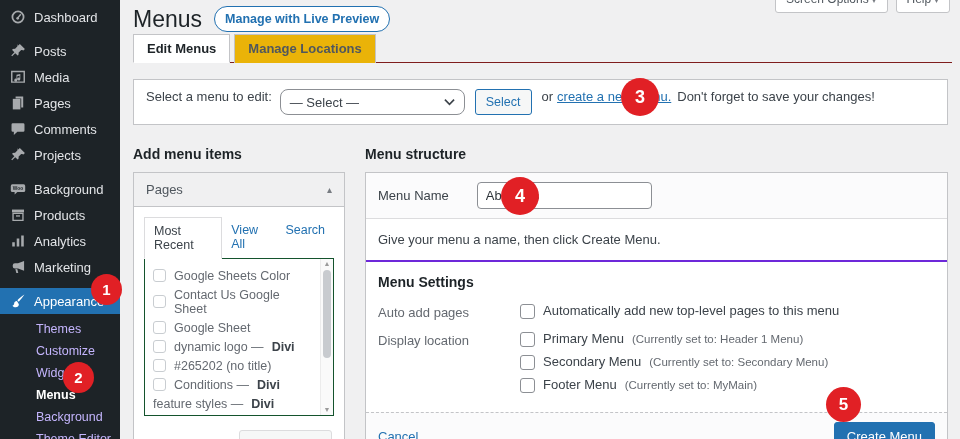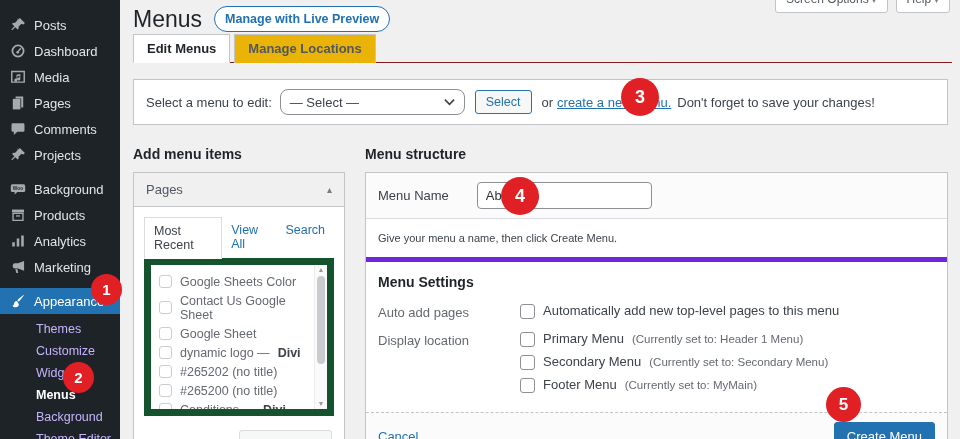--- a/index.html
+++ b/index.html
@@ -159,14 +159,6 @@
 
 <div id="sidebar">
   <div id="sb-items">
-      <div class="sb-item gap">
-    <span class="sb-icon">
-          <svg viewBox="0 0 20 20">
-            <path d="M10.44 3.02l1.82-1.82 6.36 6.35-1.83 1.82c-1.05-.97-2.27-.9-3.12-.32l-3.02 3.02c.46 1.17.08 2.53-.8 3.41l-.26.26-3.07-3.06-3.85 3.85-1.05-1.05 3.85-3.85-3.06-3.07.25-.25c.89-.89 2.25-1.27 3.42-.81l3.02-3.02c.58-.85.65-2.07-.32-3.12z"></path>
-          </svg>
-        </span>
-    <span class="sb-label">Posts</span>
-  </div>
       <div class="sb-item">
     <span class="sb-icon">
           <svg viewBox="0 0 20 20">
@@ -176,6 +168,14 @@
           </svg>
         </span>
     <span class="sb-label">Dashboard</span>
+  </div>
+      <div class="sb-item gap">
+    <span class="sb-icon">
+          <svg viewBox="0 0 20 20">
+            <path d="M10.44 3.02l1.82-1.82 6.36 6.35-1.83 1.82c-1.05-.97-2.27-.9-3.12-.32l-3.02 3.02c.46 1.17.08 2.53-.8 3.41l-.26.26-3.07-3.06-3.85 3.85-1.05-1.05 3.85-3.85-3.06-3.07.25-.25c.89-.89 2.25-1.27 3.42-.81l3.02-3.02c.58-.85.65-2.07-.32-3.12z"></path>
+          </svg>
+        </span>
+    <span class="sb-label">Posts</span>
   </div>
       <div class="sb-item">
     <span class="sb-icon">

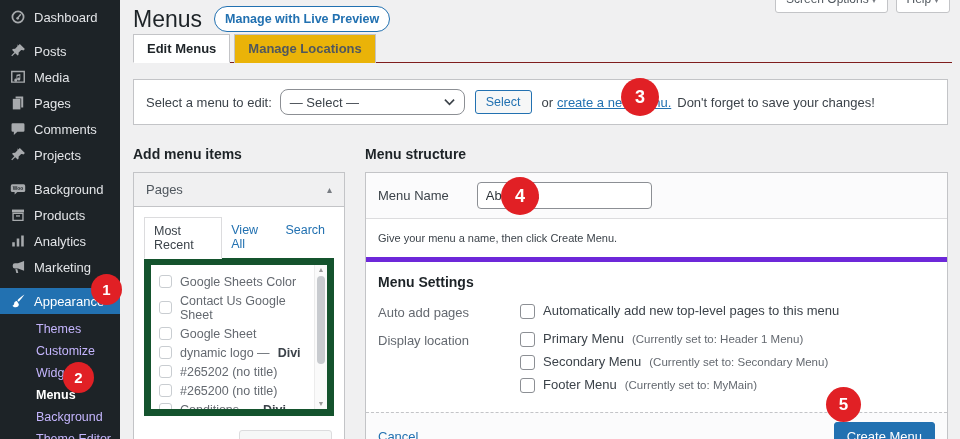--- a/index.html
+++ b/index.html
@@ -56,7 +56,7 @@
 
   .select-bar {
     margin:16px 12px 0 13px; background:#fff; border:1px solid #c3c4c7;
-    padding:9px 12px; display:flex; align-items:center; font-size:13px; color:#3c434a;
+    padding:9px 12px; display:flex; font-size:13px; color:#3c434a;
   }
   .fake-select {
     display:flex; align-items:center; justify-content:space-between;

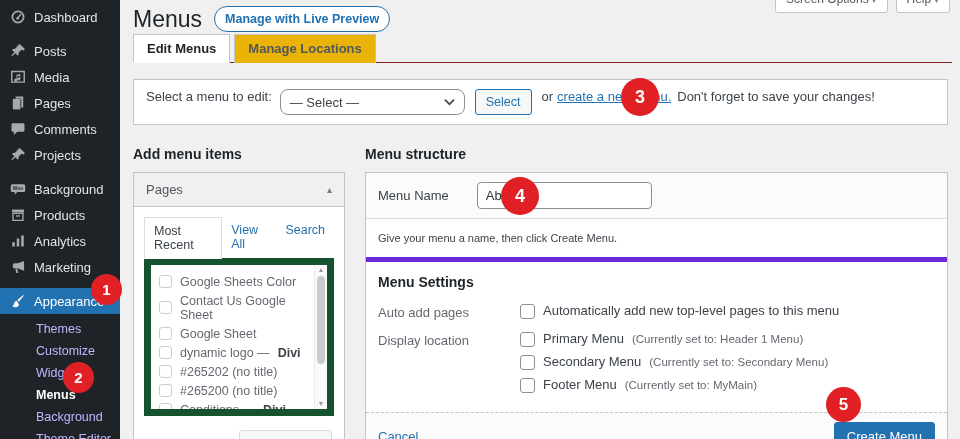--- a/index.html
+++ b/index.html
@@ -122,7 +122,7 @@
     border:1px solid #8c8f94; border-radius:4px; padding:5px 8px; width:175px;
     font-size:13px; color:#2c3338; font-family:"Liberation Sans", sans-serif; background:#fff;
   }
-  .hint-row { padding:13px 12px; font-size:11px; color:#3c434a; border-bottom:5px solid #6d28d9; }
+  .hint-row { padding:13px 12px; font-size:13px; color:#3c434a; border-bottom:2px solid #6d28d9; }
   .settings { padding:12px 12px 8px; }
   .settings-heading { font-size:14px; font-weight:700; color:#1d2327; margin-bottom:13px; }
   .setting-row { display:flex; margin-bottom:11px; font-size:13px; }

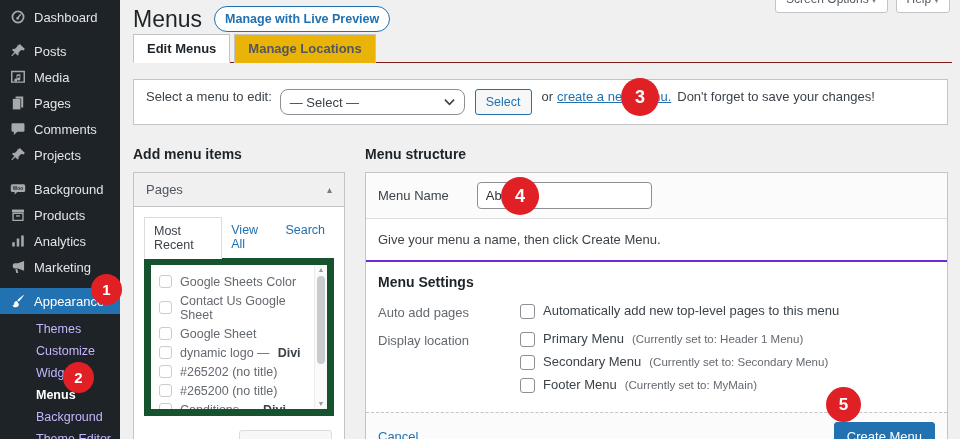--- a/index.html
+++ b/index.html
@@ -96,7 +96,7 @@
   }
   .tab-small.link { color:#2271b1; }
   .page-list {
-    border:7px solid #14532d; height:158px; overflow:hidden; position:relative;
+    border:1px solid #14532d; height:158px; overflow:hidden; position:relative;
     padding:7px 18px 7px 8px; font-size:12.5px; color:#646970;
   }
   .page-item { display:flex; align-items:center; gap:8px; padding:2.5px 0; line-height:14px; }

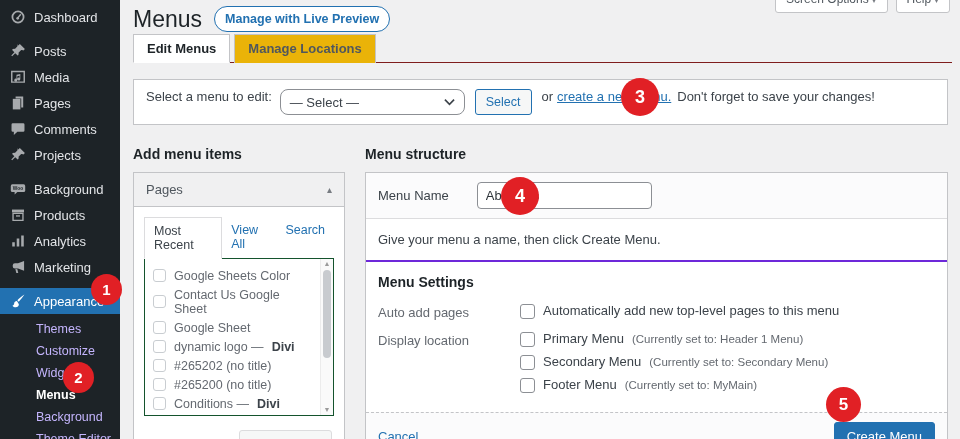--- a/index.html
+++ b/index.html
@@ -340,11 +340,6 @@
                 <div class="page-item">
     <span class="cb-sm"></span>
     <span class="pl">#265202 (no title)</span>
-                  <span class="bold"></span>
-  </div>
-                <div class="page-item">
-    <span class="cb-sm"></span>
-    <span class="pl">#265200 (no title)</span>
                   <span class="bold"></span>
   </div>
                 <div class="page-item">

